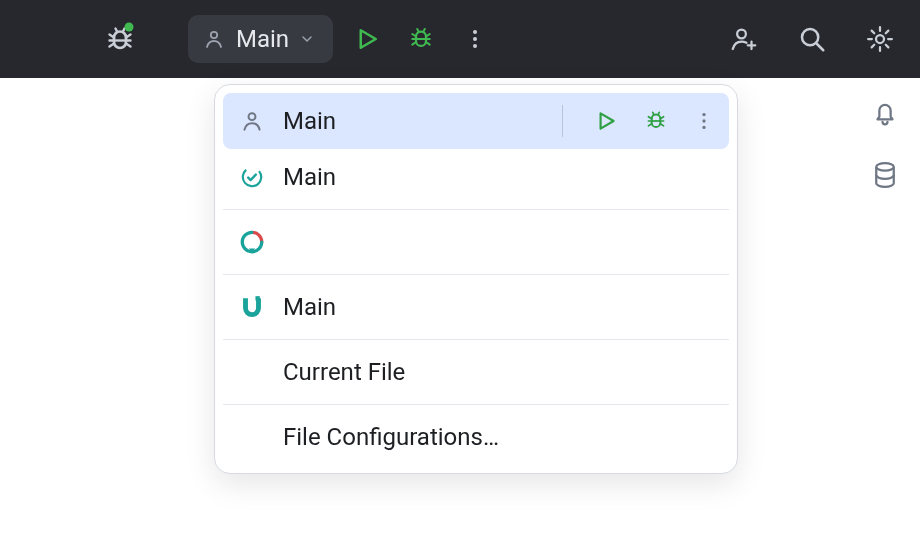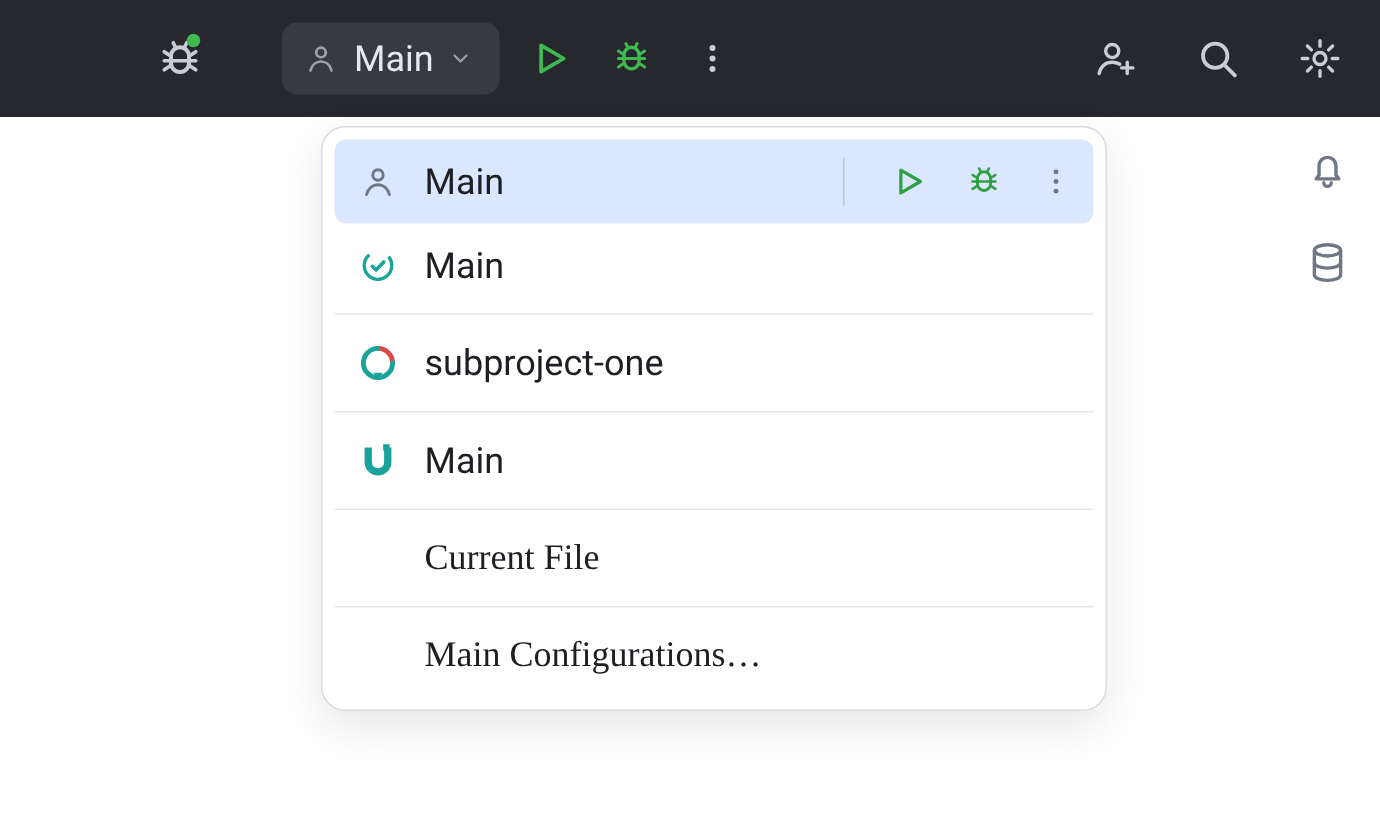--- a/index.html
+++ b/index.html
@@ -264,7 +264,6 @@
             <use href="#ico-coverage-red"></use>
           </svg>
         </span>
-        <span>subproject-one</span>
       </div>
     </div>
     <div class="dd-divider"></div>

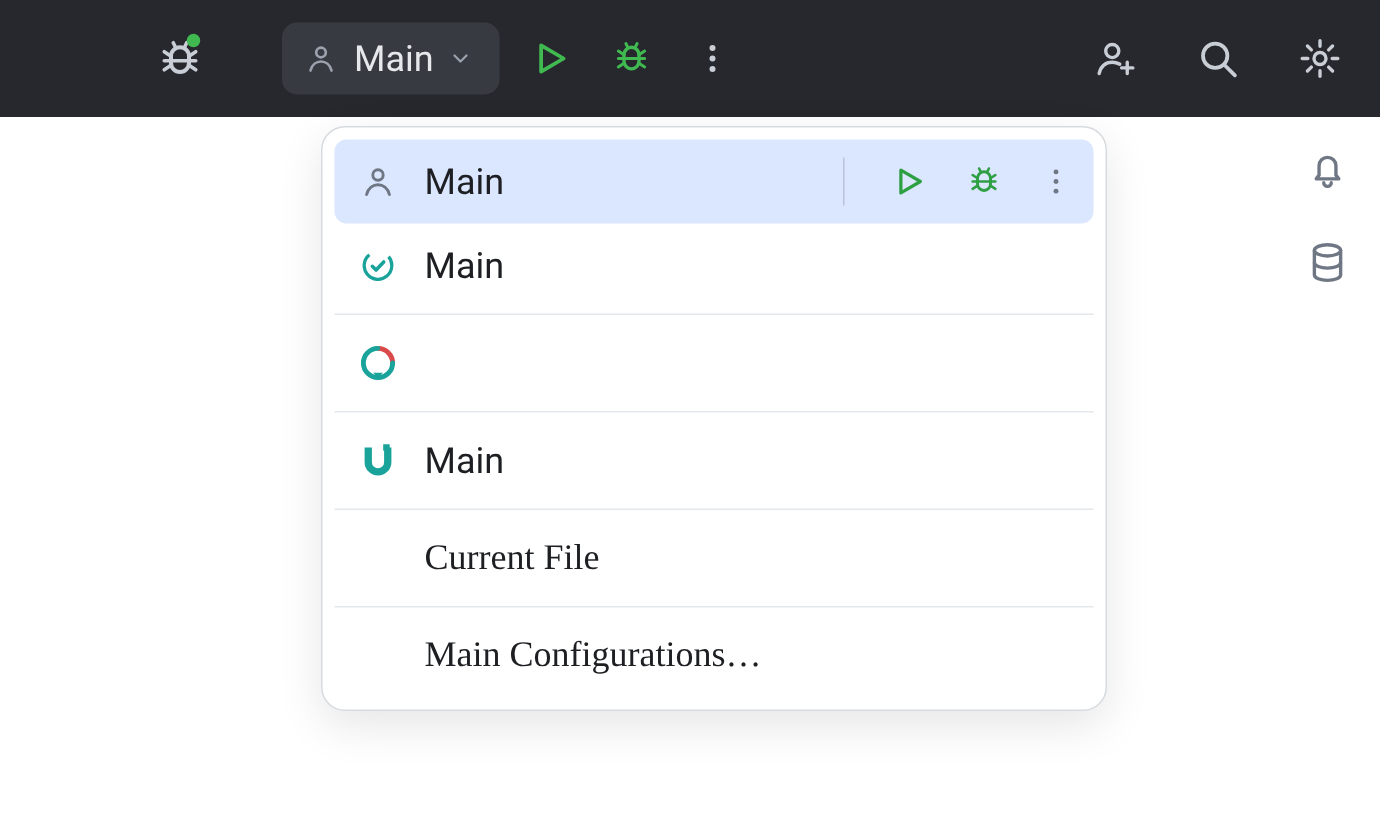--- a/index.html
+++ b/index.html
@@ -118,7 +118,6 @@
     padding-left: 60px;
     font-size: 24px;
     color: #1d1f23;
-    font-family: Liberation Serif, serif;
   }
 
   svg { display:block; }

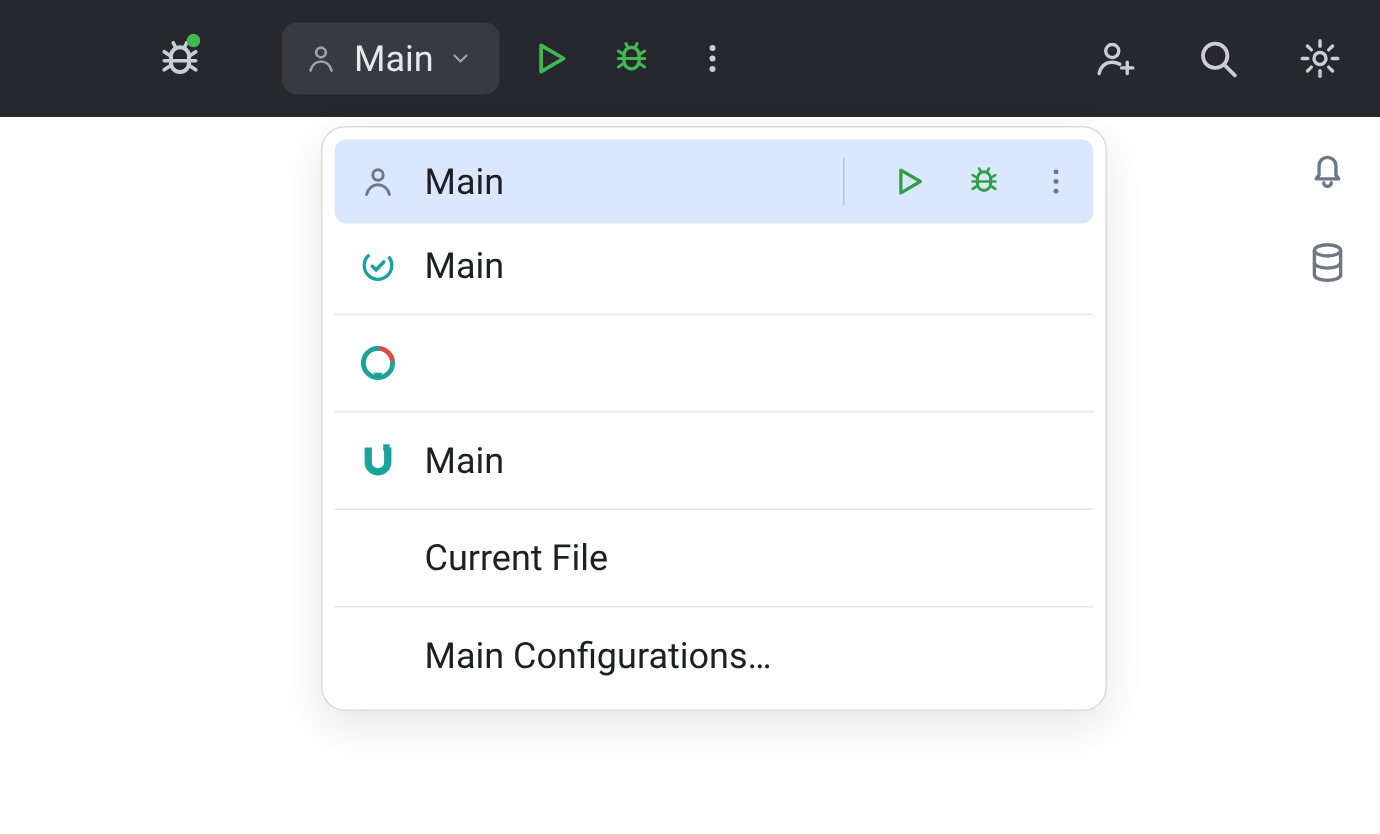--- a/index.html
+++ b/index.html
@@ -282,7 +282,7 @@
     </div>
     <div class="dd-divider"></div>
     <div class="dd-text-item">
-      <span>Main Configurations…</span>
+      <span>File Configurations…</span>
     </div>
   </div>
 

